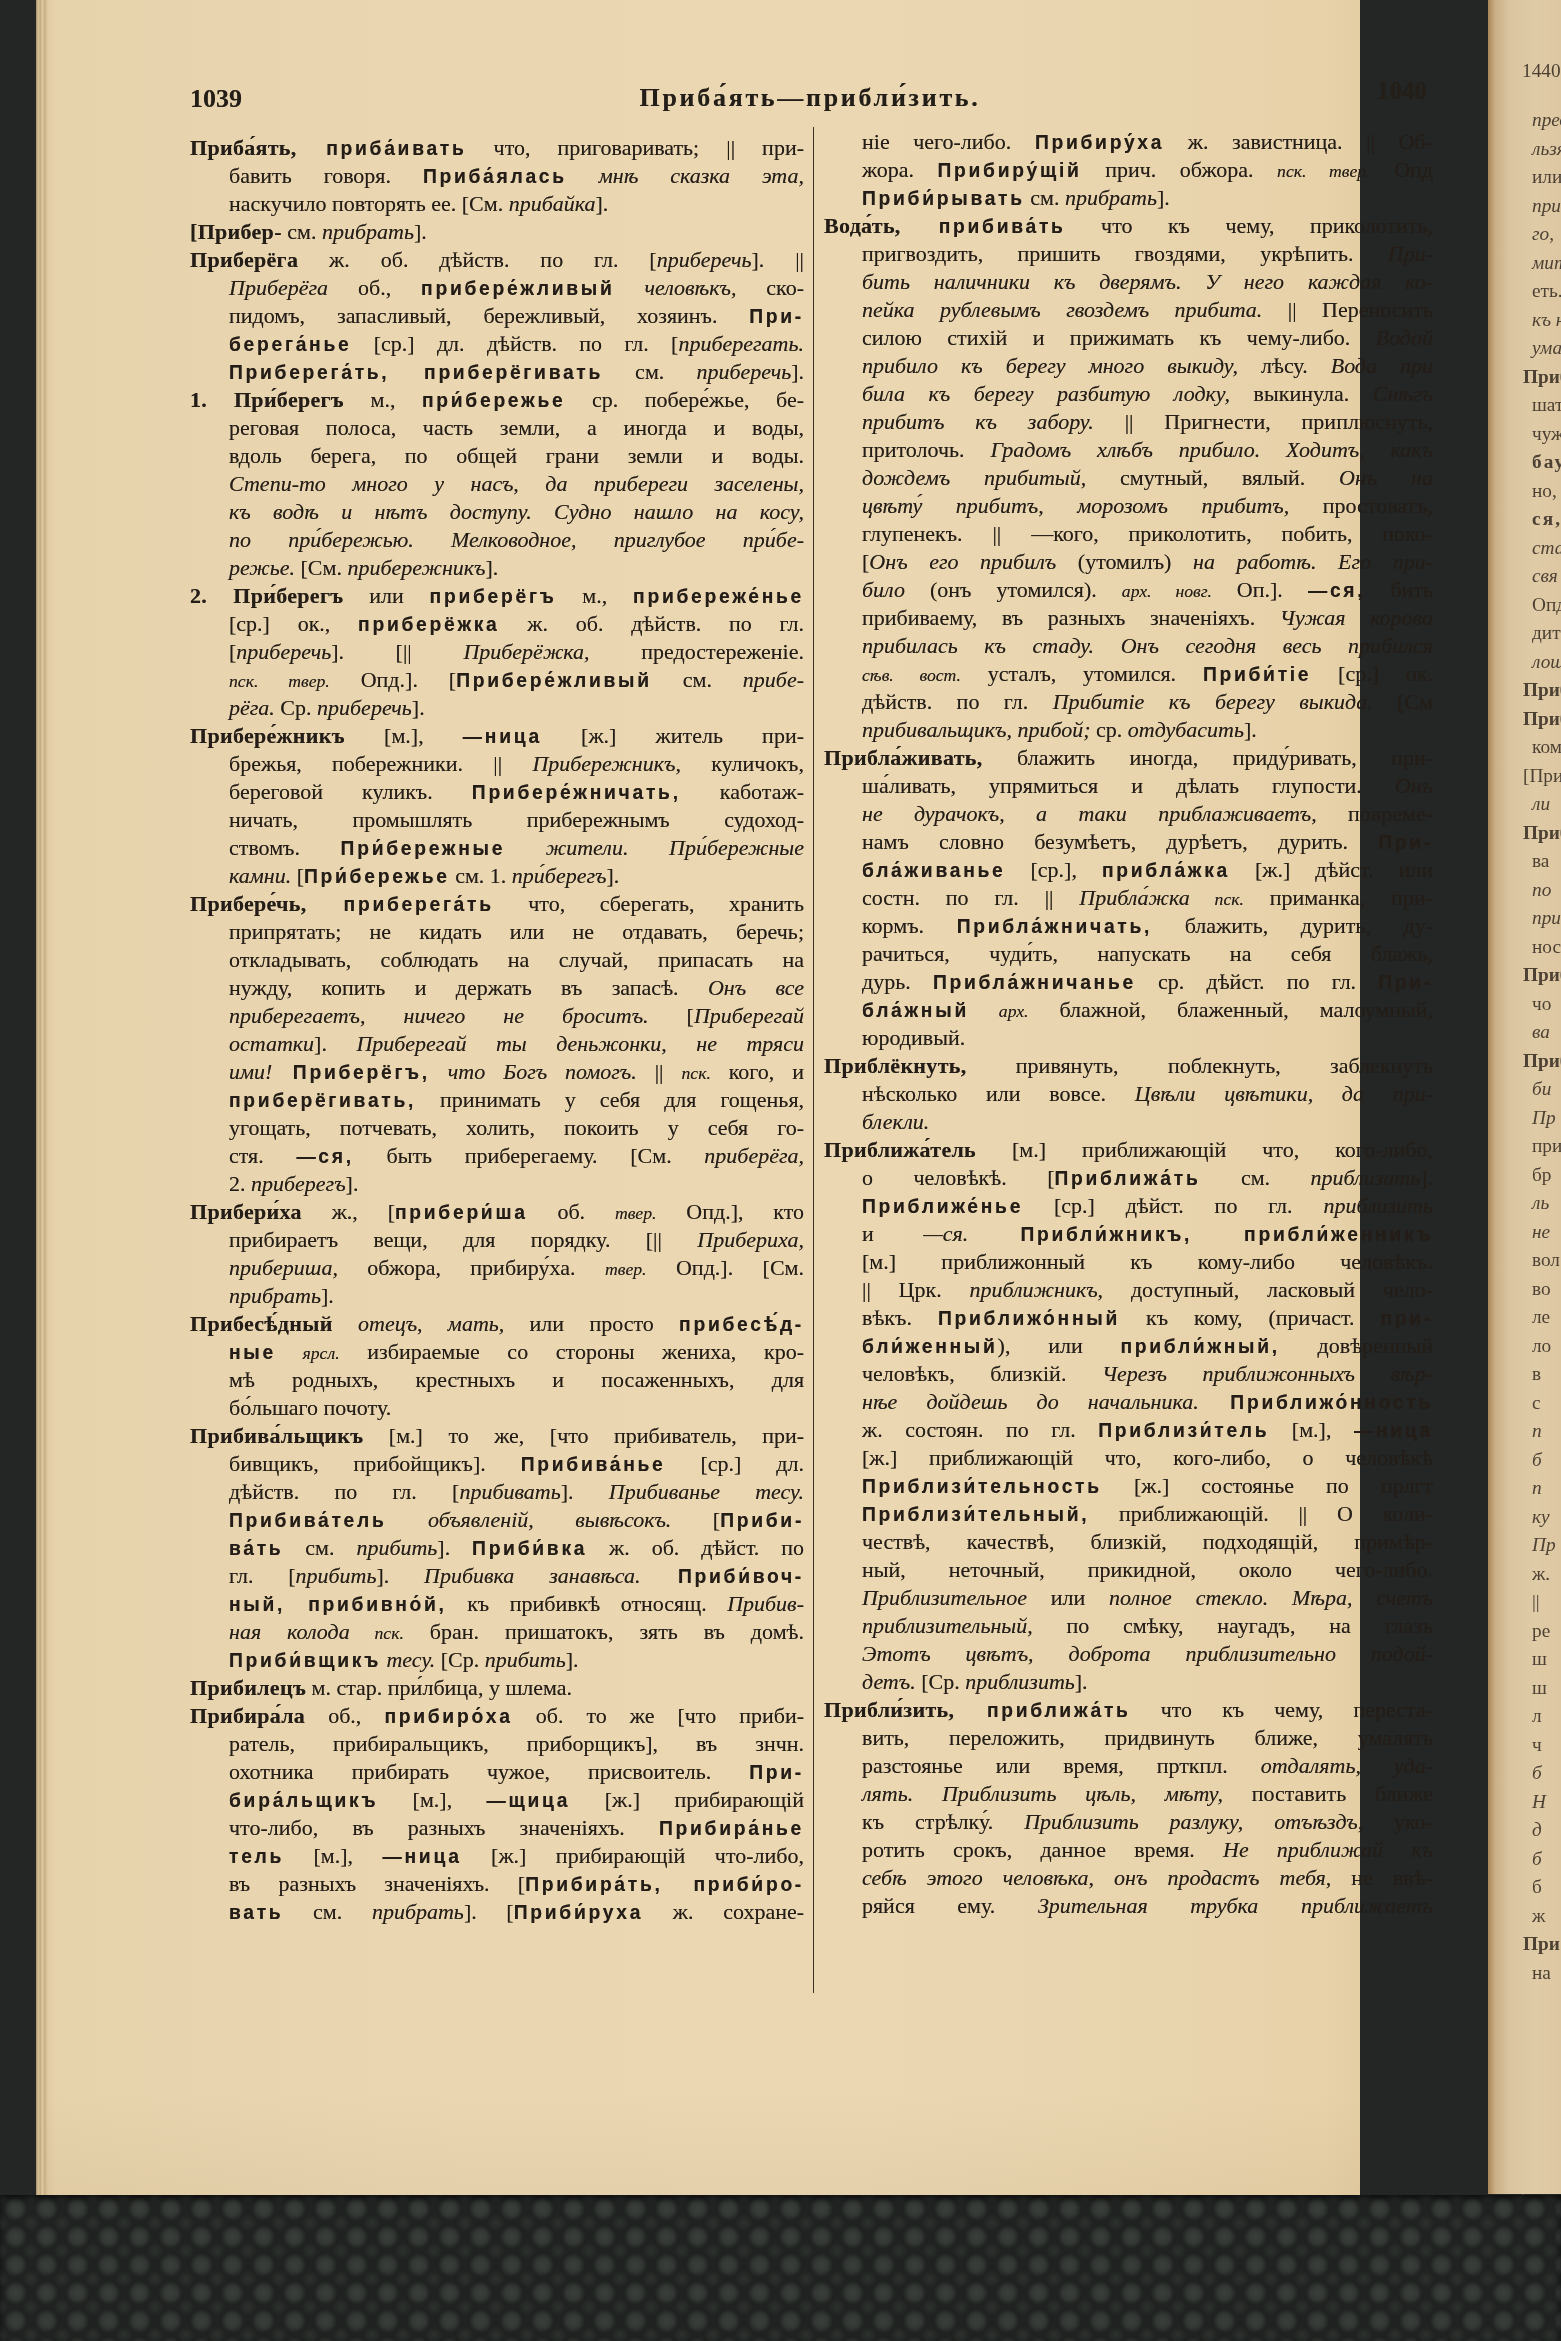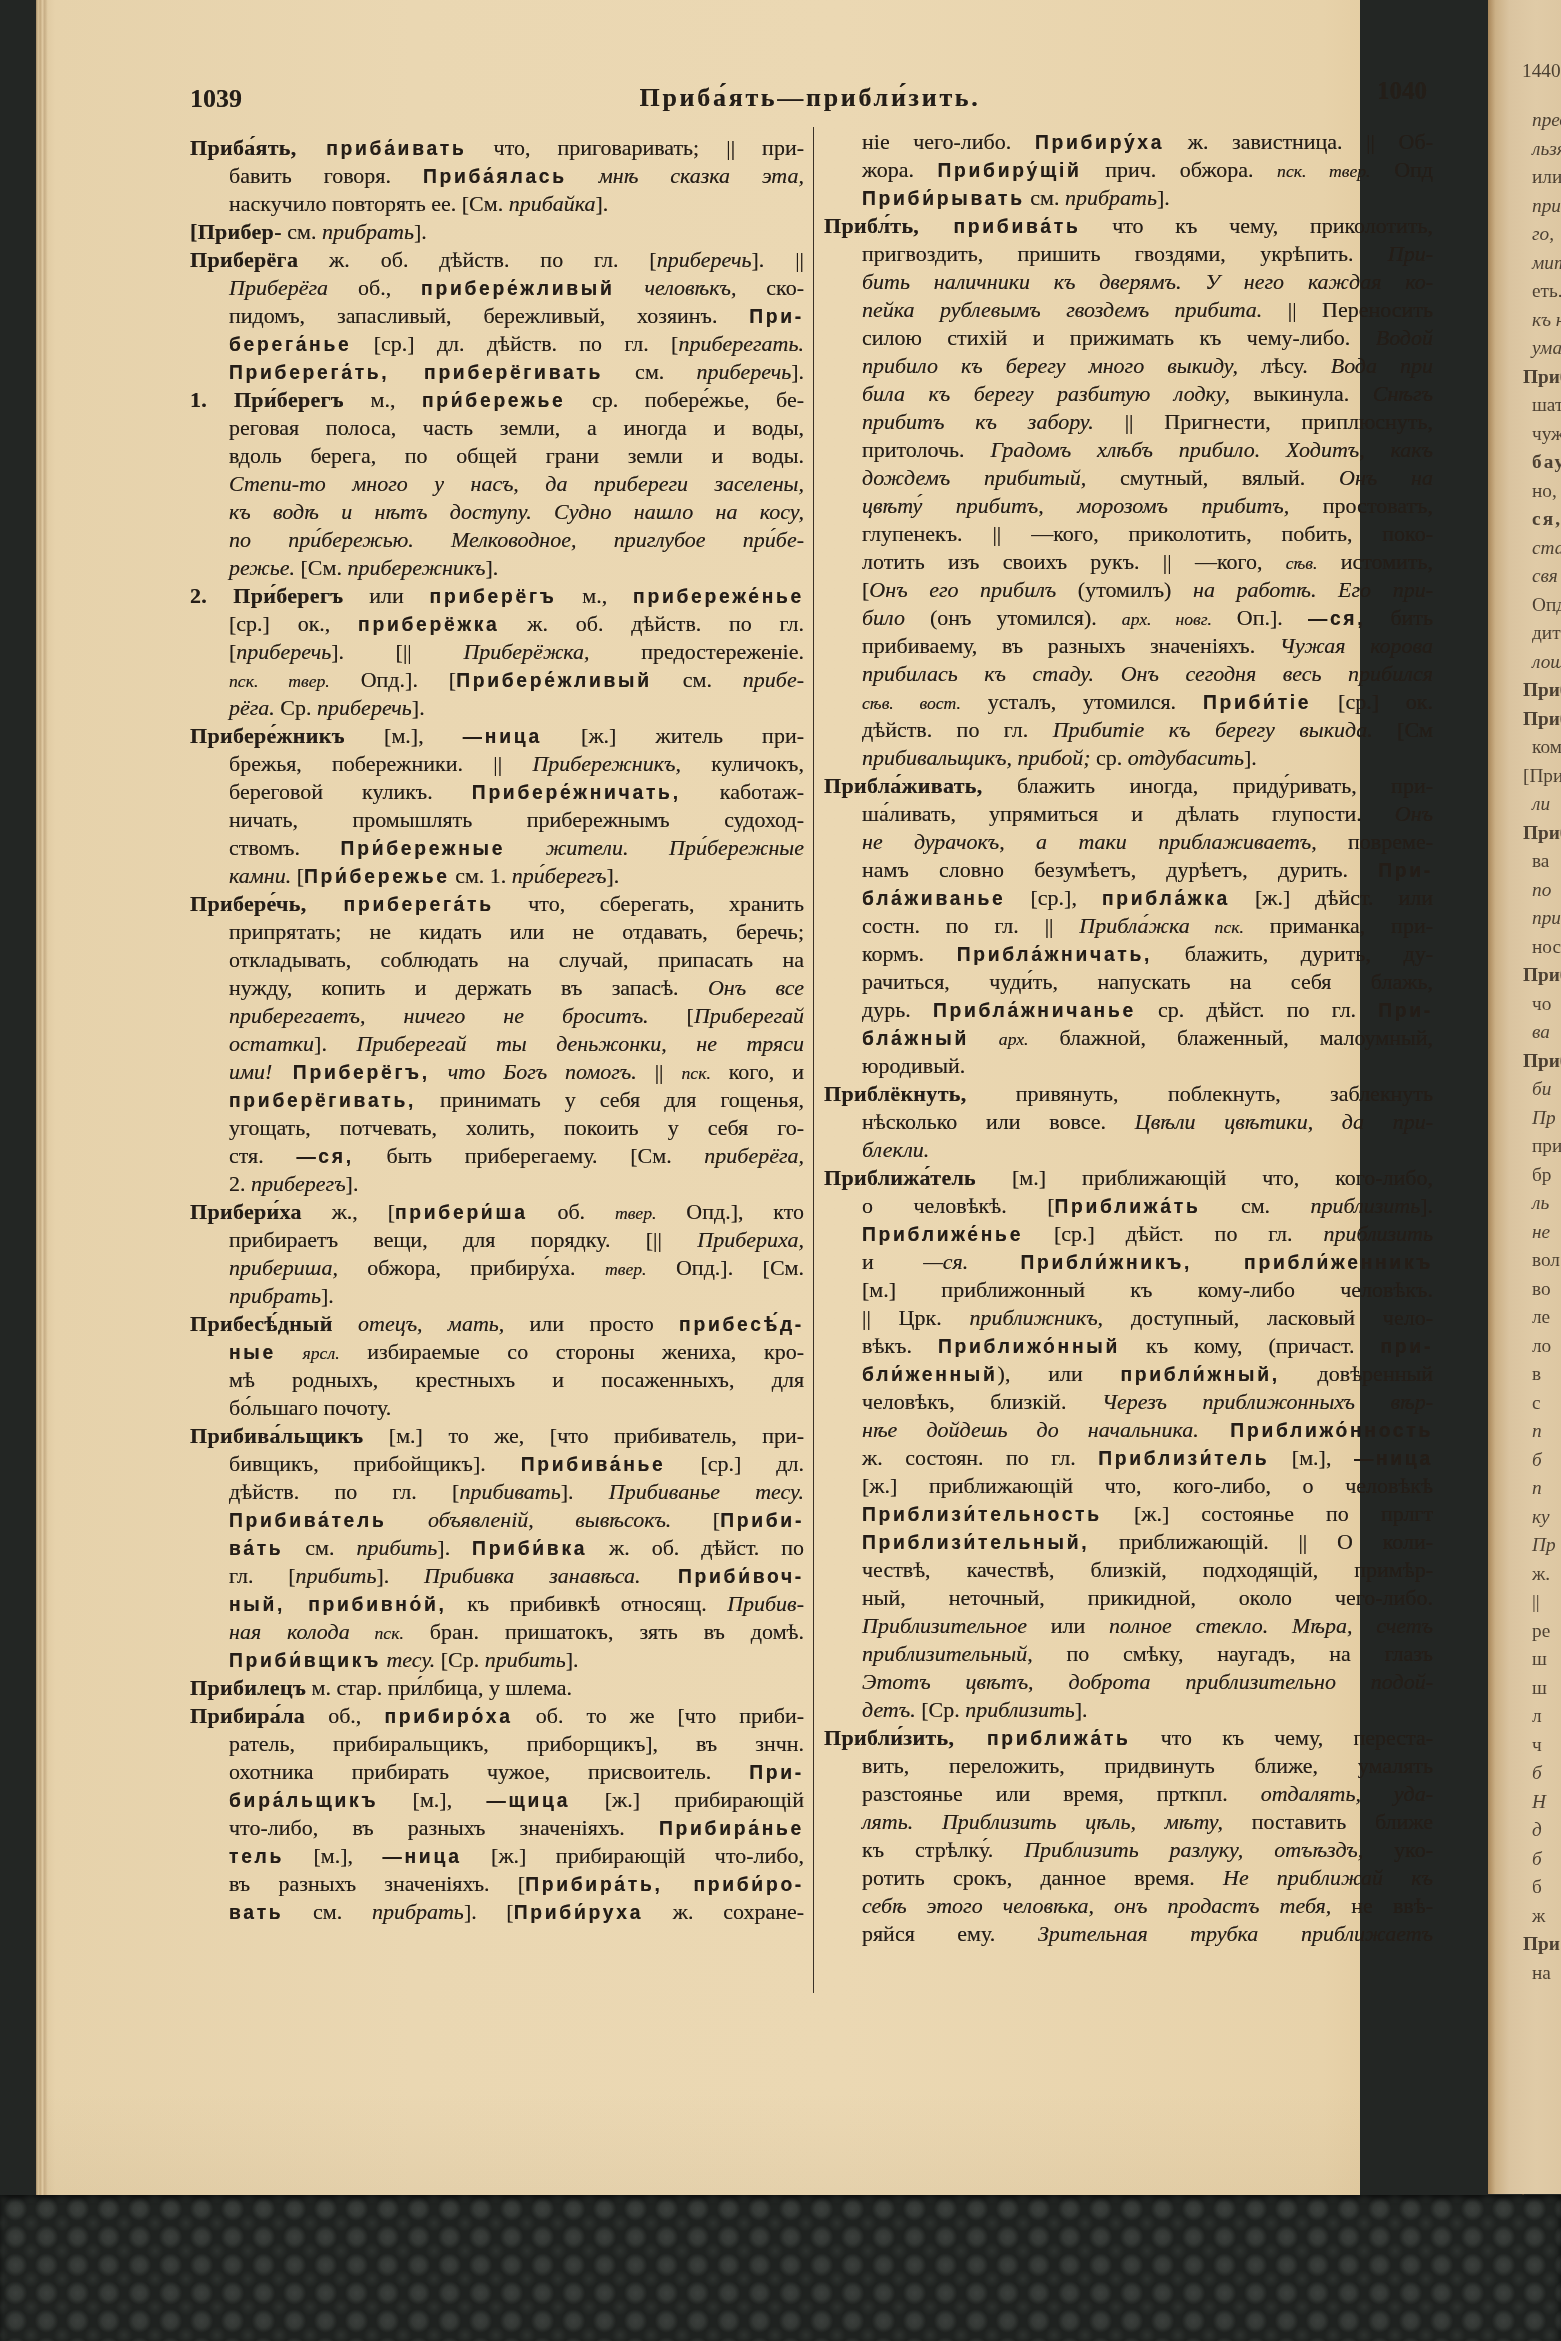--- a/index.html
+++ b/index.html
@@ -160,7 +160,7 @@
       <div class="ln c"><span class="s-n">ніе чего-либо. </span><span class="s-b">Прибиру́ха</span><span class="s-n"> ж. завистница. || Об-</span></div>
       <div class="ln c"><span class="s-n">жора. </span><span class="s-b">Прибиру́щій</span><span class="s-n"> прич. обжора. </span><span class="s-l">пск. твер.</span><span class="s-n"> Опд</span></div>
       <div class="ln c e"><span class="s-b">Приби́рывать</span><span class="s-n"> см. </span><span class="s-i">прибрать</span><span class="s-n">].</span></div>
-      <div class="ln h"><span class="s-hw">Прибл́ть,</span><span class="s-b"> прибива́ть</span><span class="s-n"> что къ чему, приколотить,</span></div>
+      <div class="ln h"><span class="s-hw">Вода́ть,</span><span class="s-b"> прибива́ть</span><span class="s-n"> что къ чему, приколотить,</span></div>
       <div class="ln c"><span class="s-n">пригвоздить, пришить гвоздями, укрѣпить. </span><span class="s-i">При-</span></div>
       <div class="ln c"><span class="s-i">бить наличники къ дверямъ. У него каждая ко-</span></div>
       <div class="ln c"><span class="s-i">пейка рублевымъ гвоздемъ прибита.</span><span class="s-n"> || Переносить</span></div>

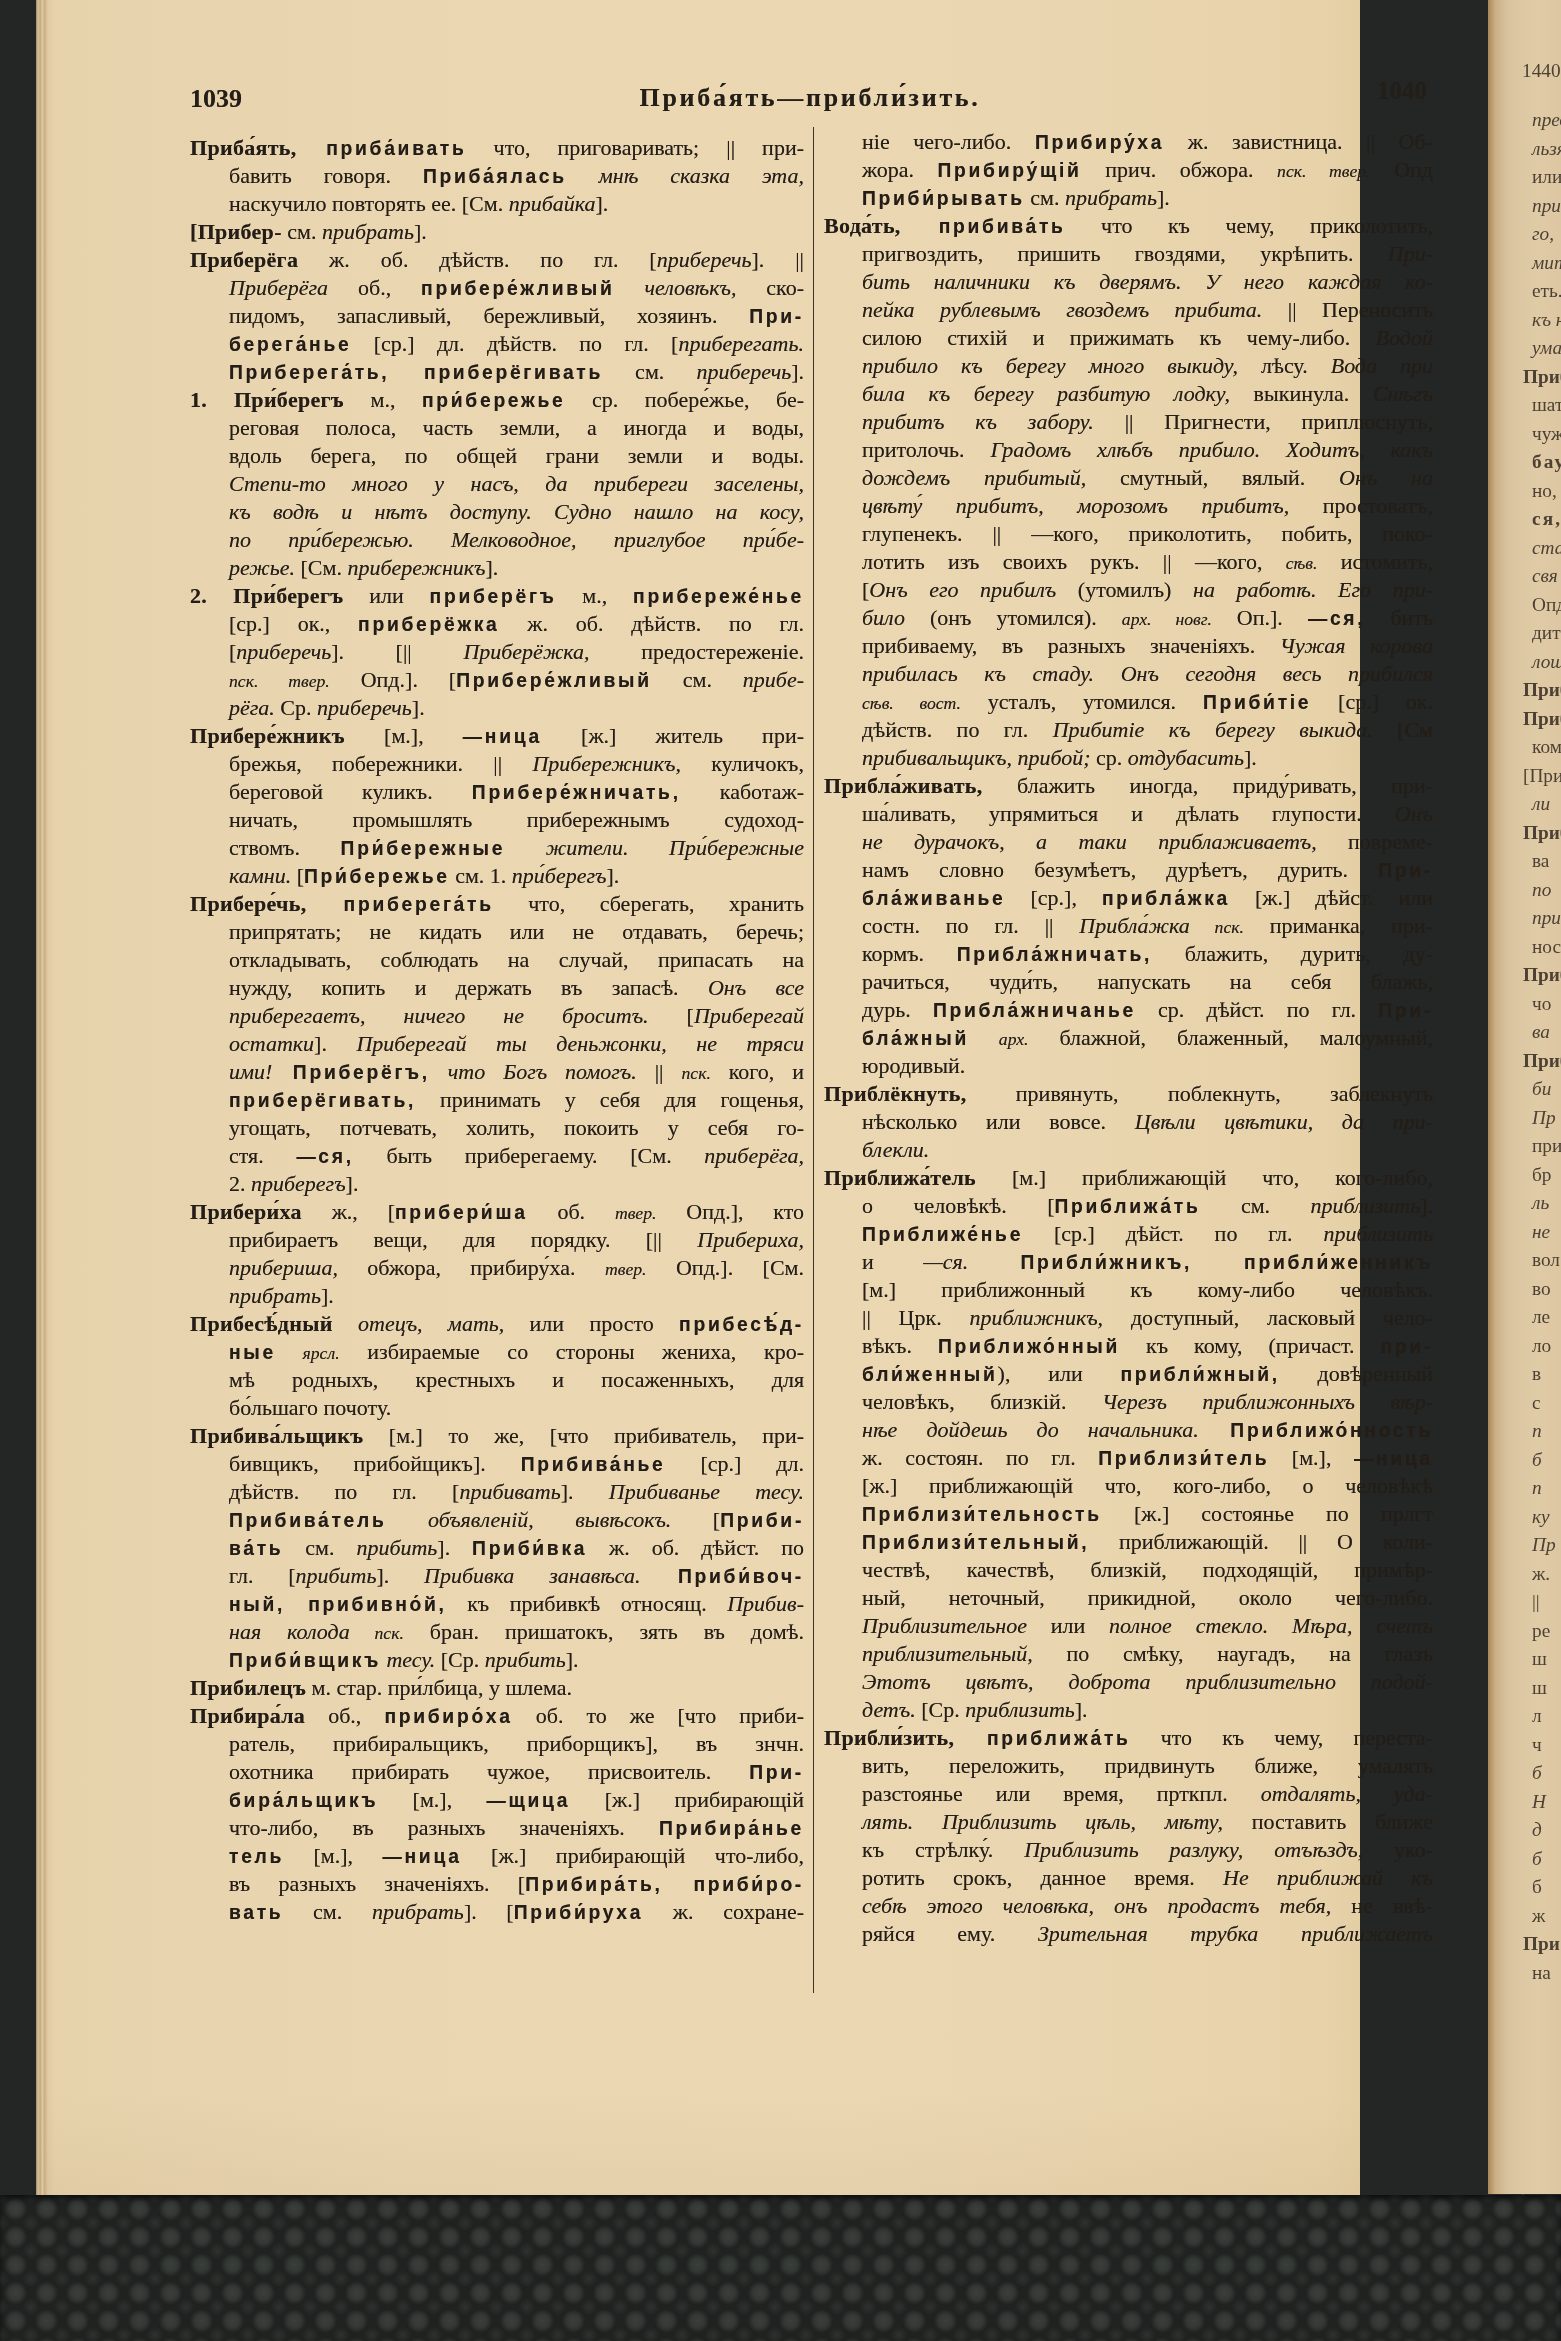--- a/index.html
+++ b/index.html
@@ -172,7 +172,6 @@
       <div class="ln c"><span class="s-i">дождемъ прибитый,</span><span class="s-n"> смутный, вялый. </span><span class="s-i">Онъ на</span></div>
       <div class="ln c"><span class="s-i">цвѣту́ прибитъ, морозомъ прибитъ,</span><span class="s-n"> простоватъ,</span></div>
       <div class="ln c"><span class="s-n">глупенекъ. || —кого, приколотить, побить, поко-</span></div>
-      <div class="ln c"><span class="s-n">лотить изъ своихъ рукъ. || —кого, </span><span class="s-l">сѣв.</span><span class="s-n"> истомить,</span></div>
       <div class="ln c"><span class="s-n">[</span><span class="s-i">Онъ его прибилъ</span><span class="s-n"> (утомилъ) </span><span class="s-i">на работѣ. Его при-</span></div>
       <div class="ln c"><span class="s-i">било</span><span class="s-n"> (онъ утомился). </span><span class="s-l">арх. новг.</span><span class="s-n"> Оп.]. </span><span class="s-b">—ся,</span><span class="s-n"> бить</span></div>
       <div class="ln c"><span class="s-n">прибиваему, въ разныхъ значеніяхъ. </span><span class="s-i">Чужая корова</span></div>

